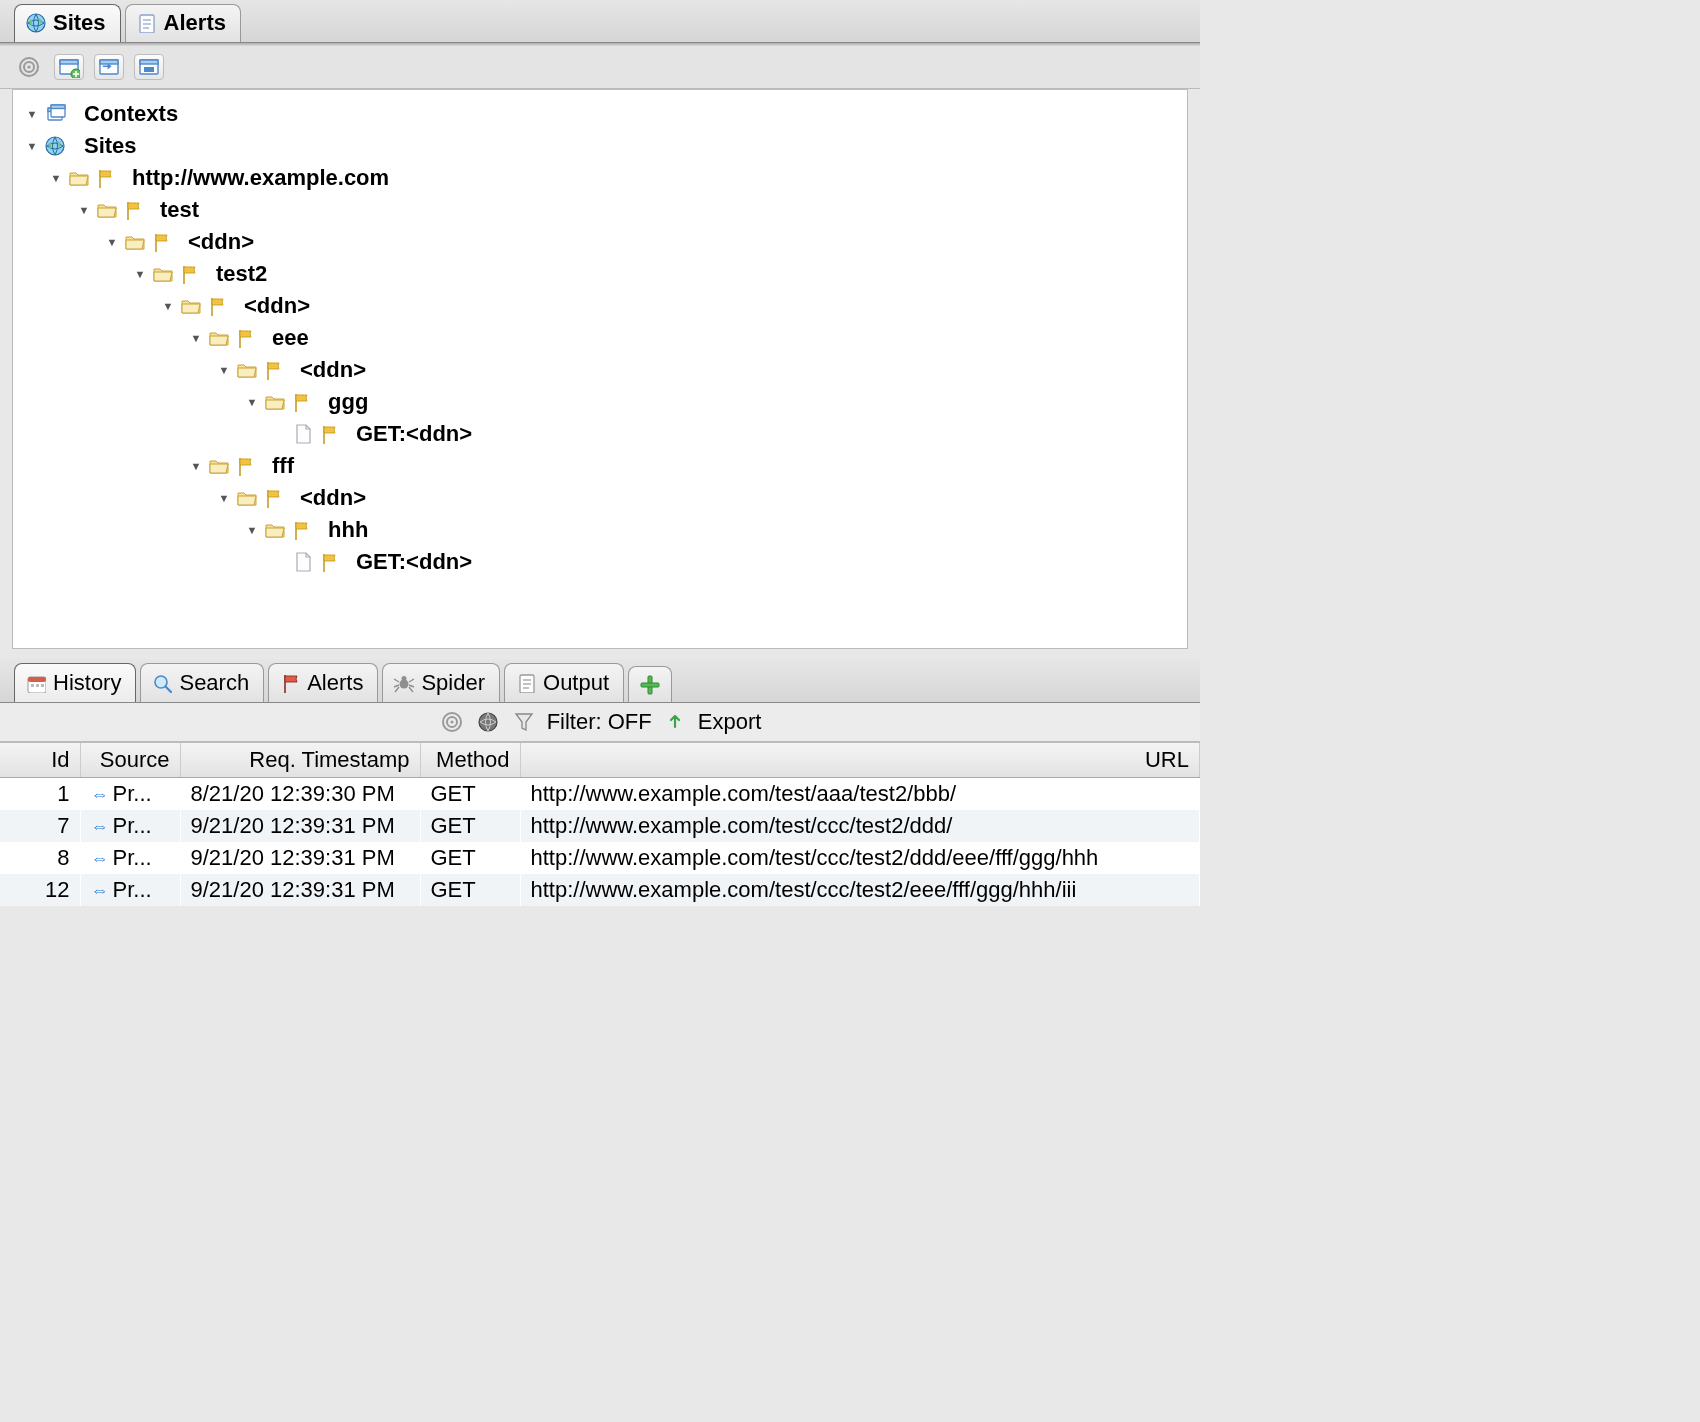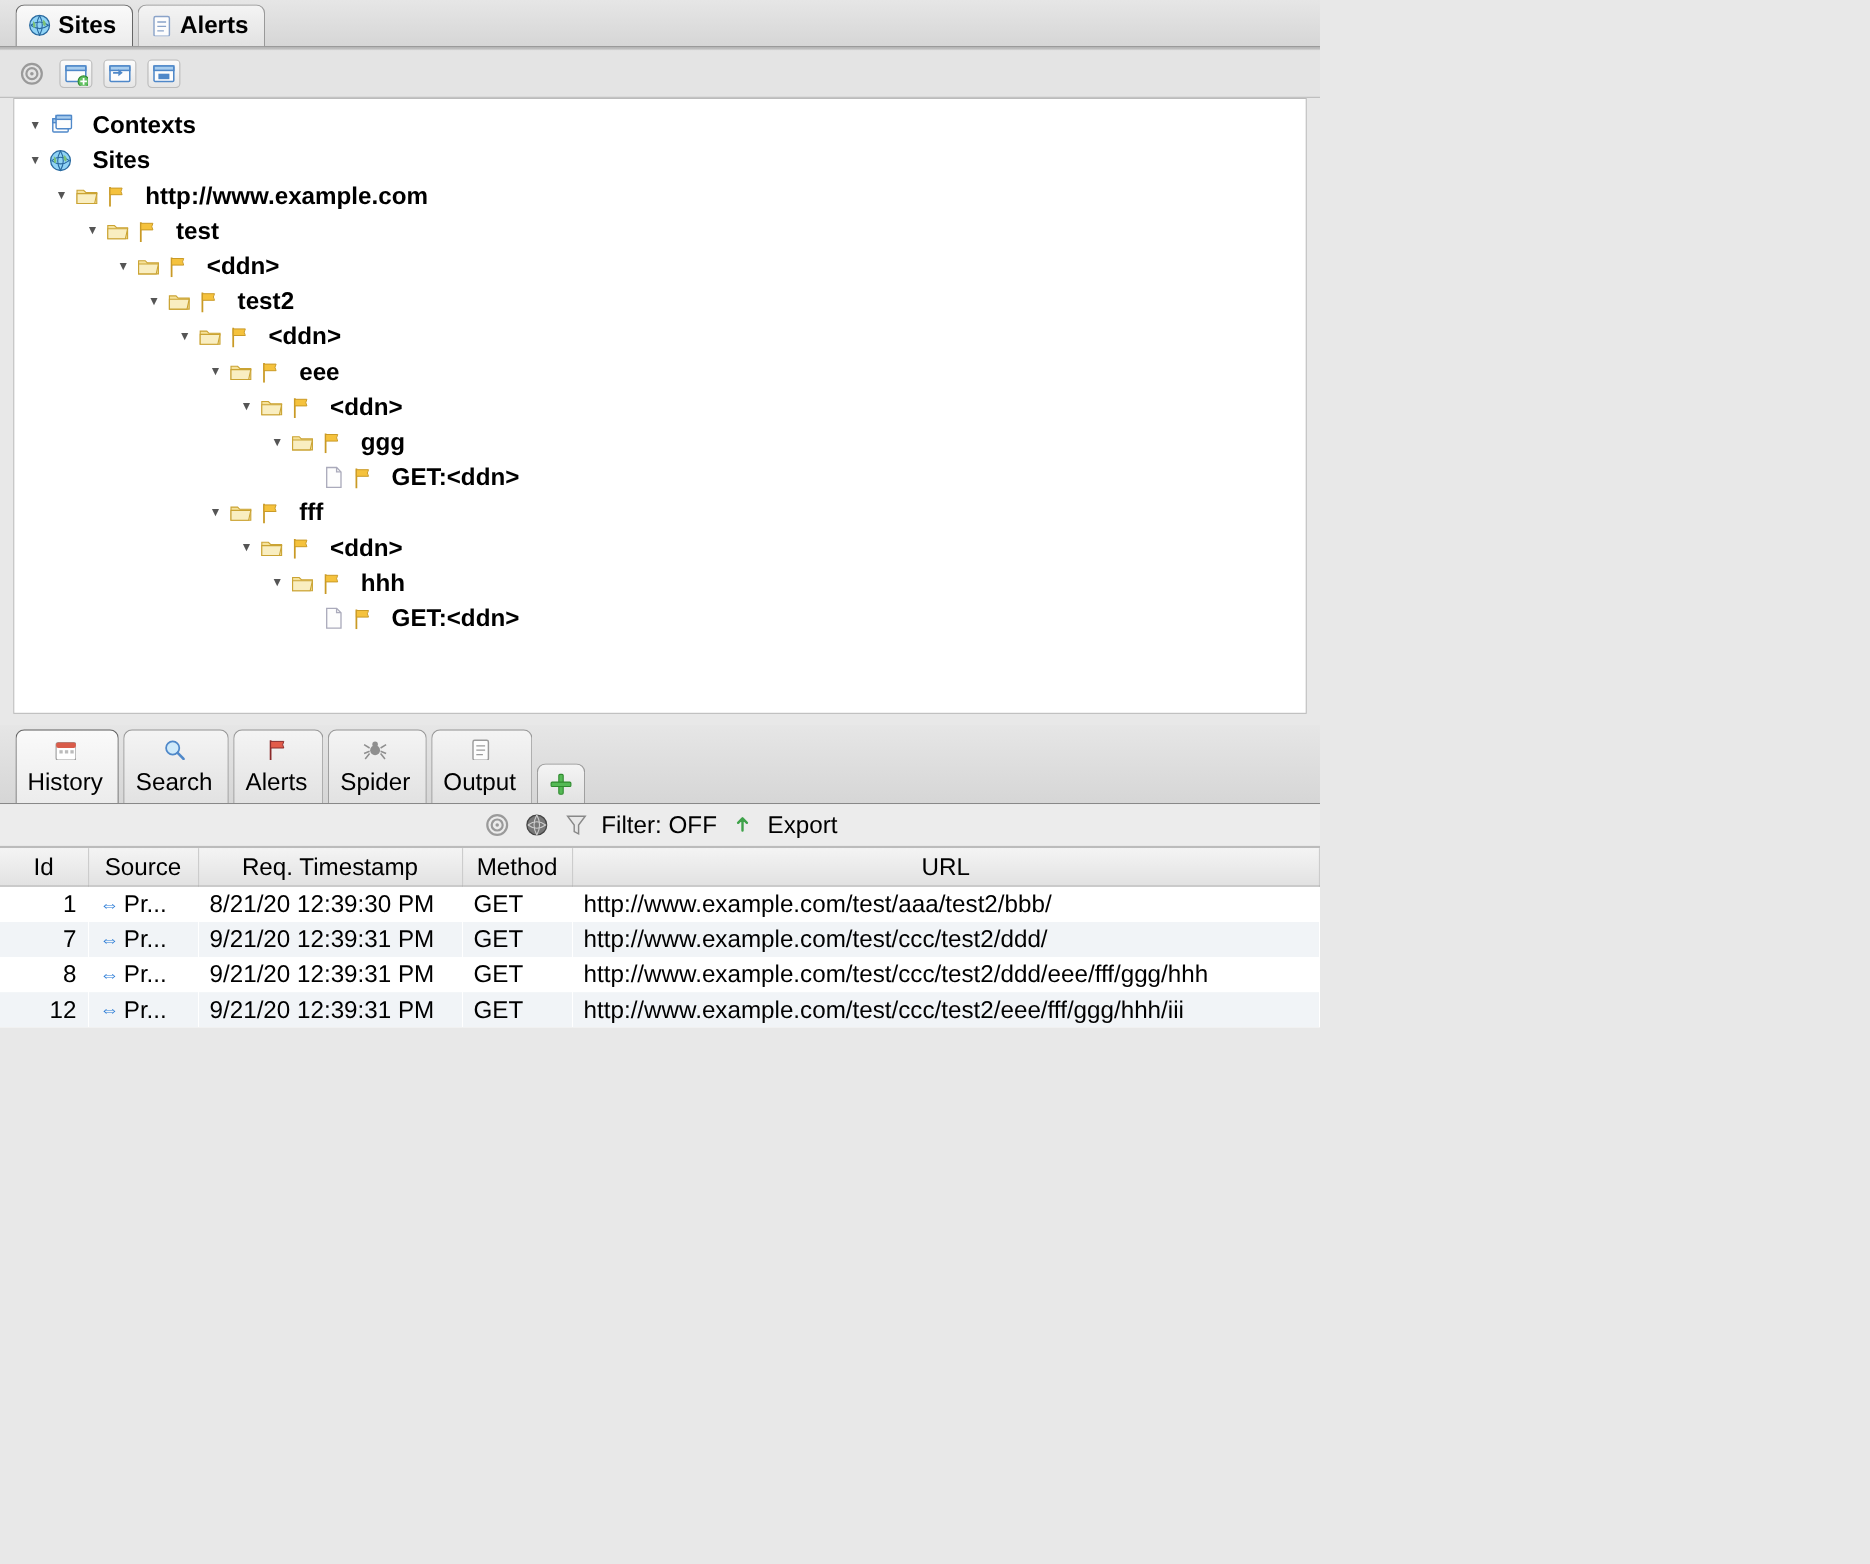--- a/index.html
+++ b/index.html
@@ -101,7 +101,7 @@
     padding: 4px 10px 0 14px;
     border-bottom: 1px solid #888;
   }
-  .lower-tabstrip .tab { font-size: 22px; padding: 6px 14px 6px 10px; flex-direction: column; }
+  .lower-tabstrip .tab { font-size: 22px; padding: 6px 14px 6px 10px; }
   .plus-tab {
     display:flex; align-items:center; justify-content:center;
     width: 44px; height: 36px;

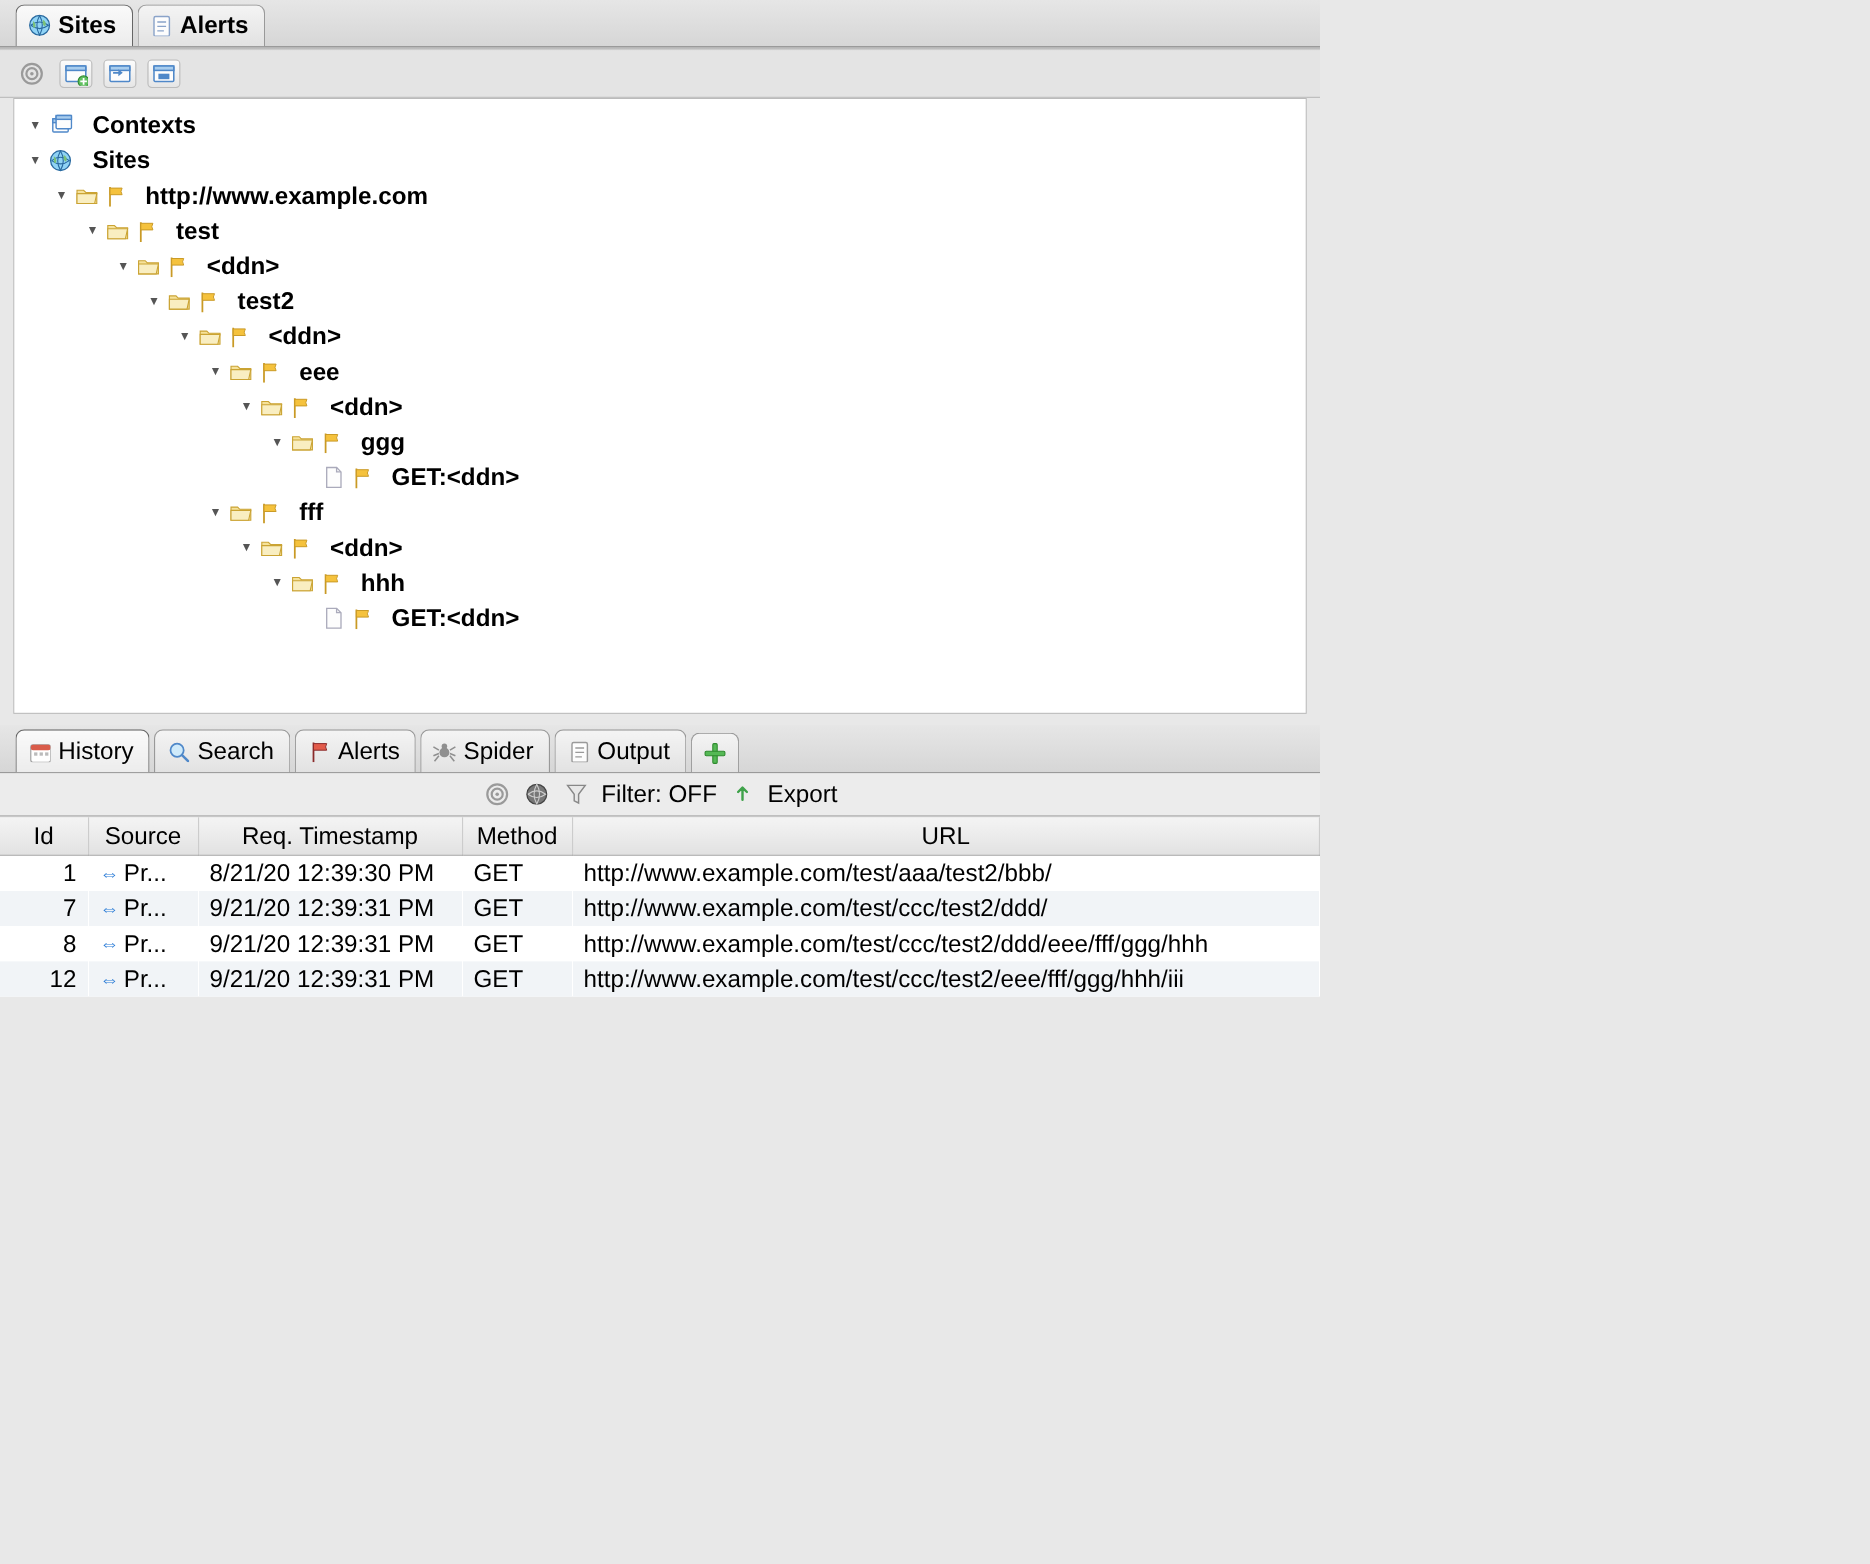--- a/index.html
+++ b/index.html
@@ -128,7 +128,7 @@
     table-layout: fixed;
   }
   table.history thead th {
-    text-align: center;
+    text-align: right;
     font-weight: normal;
     padding: 4px 10px;
     background: linear-gradient(#f4f4f4,#e2e2e2);

